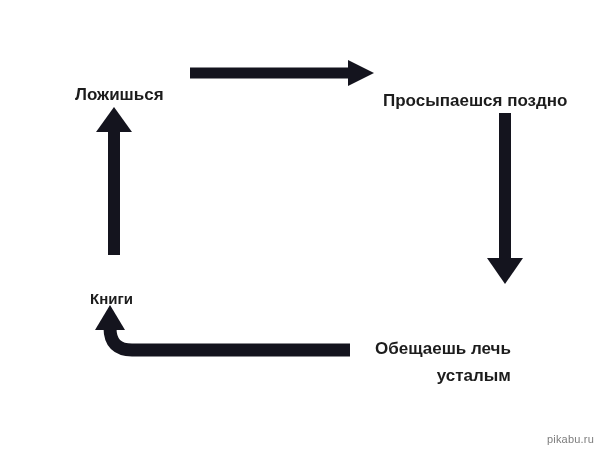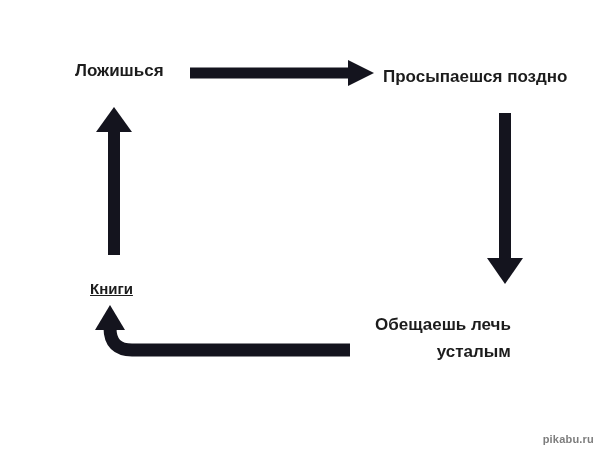--- a/index.html
+++ b/index.html
@@ -25,6 +25,7 @@
     line-height:27px;
     white-space:nowrap;
     color:var(--text);
+    margin-top:24px;
   }
   .node .line{display:block;}
   .node-books{font-size:15px;line-height:18px;}

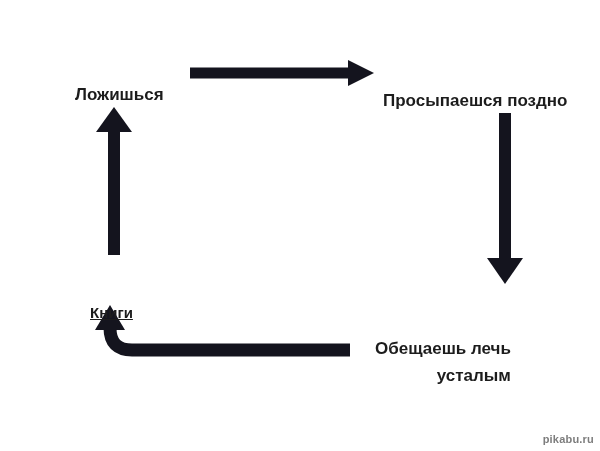--- a/index.html
+++ b/index.html
@@ -80,7 +80,7 @@
     <span class="line">усталым</span>
   </div>
 
-  <div class="node node-books" style="left:90px;top:280px;text-decoration:underline;">
+  <div class="node node-books" style="left:90px;top:266px;">
     <span class="line">Книги</span>
   </div>
 

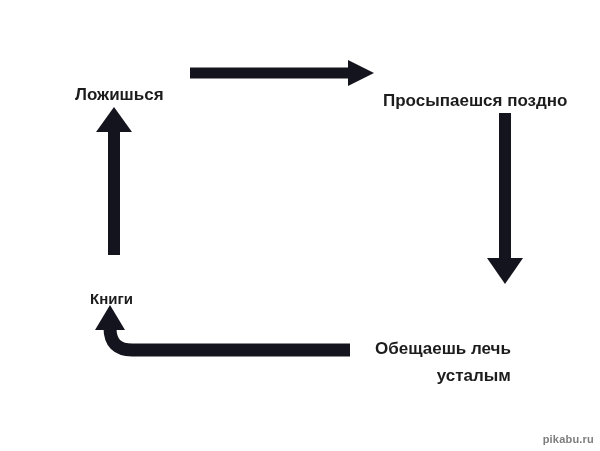--- a/index.html
+++ b/index.html
@@ -33,7 +33,7 @@
     position:absolute;
     right:6px;bottom:6px;
     font-size:11px;
-    font-weight:700;
+    font-weight:400;
     color:var(--wm);
     text-shadow:0 0 2px #ffffff, 1px 1px 0 #ffffff, -1px -1px 0 #ffffff;
     letter-spacing:0.2px;

